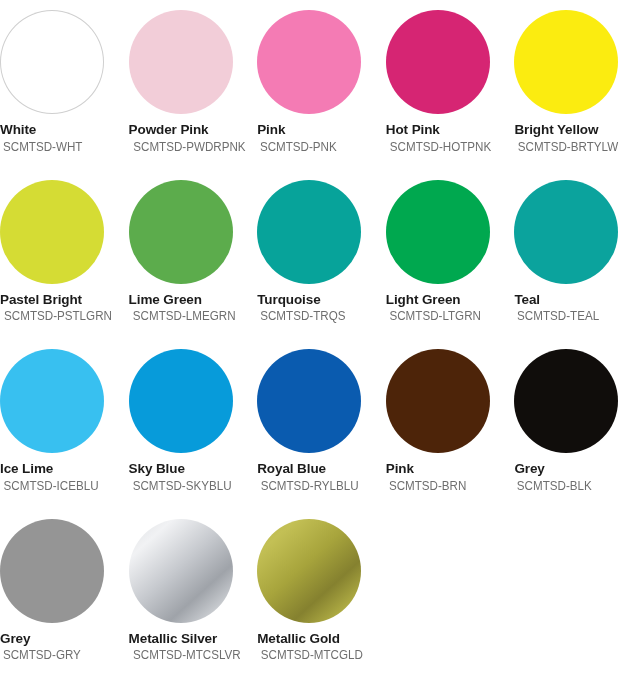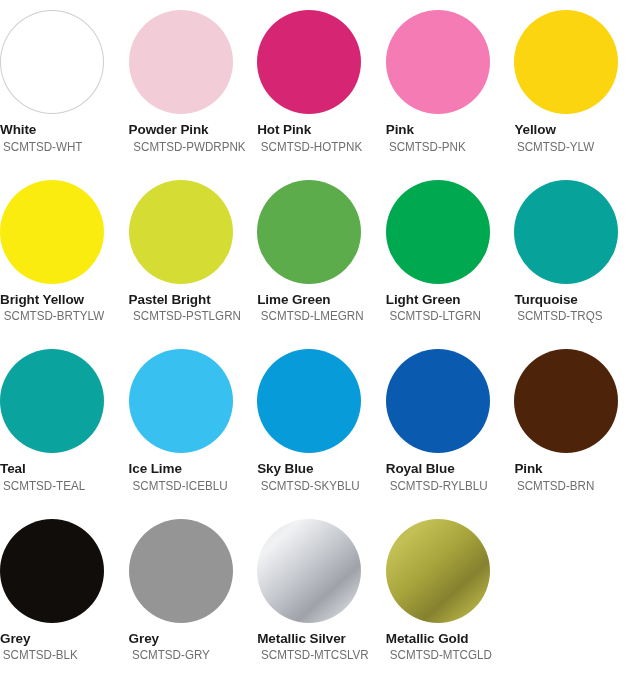--- a/index.html
+++ b/index.html
@@ -78,15 +78,15 @@
   </div>
 
   <div class="swatch-cell">
+    <div class="swatch-dot" title="Pink" style="background: rgb(244, 123, 180);"></div>
+    <div class="swatch-name">Pink</div>
+    <div class="swatch-code">SCMTSD-PNK</div>
+  </div>
+
+  <div class="swatch-cell">
     <div class="swatch-dot" title="Hot Pink" style="background: rgb(214, 37, 115);"></div>
     <div class="swatch-name">Hot Pink</div>
     <div class="swatch-code">SCMTSD-HOTPNK</div>
-  </div>
-
-  <div class="swatch-cell">
-    <div class="swatch-dot" title="Pink" style="background: rgb(244, 123, 180);"></div>
-    <div class="swatch-name">Pink</div>
-    <div class="swatch-code">SCMTSD-PNK</div>
   </div>
 
   <div class="swatch-cell">

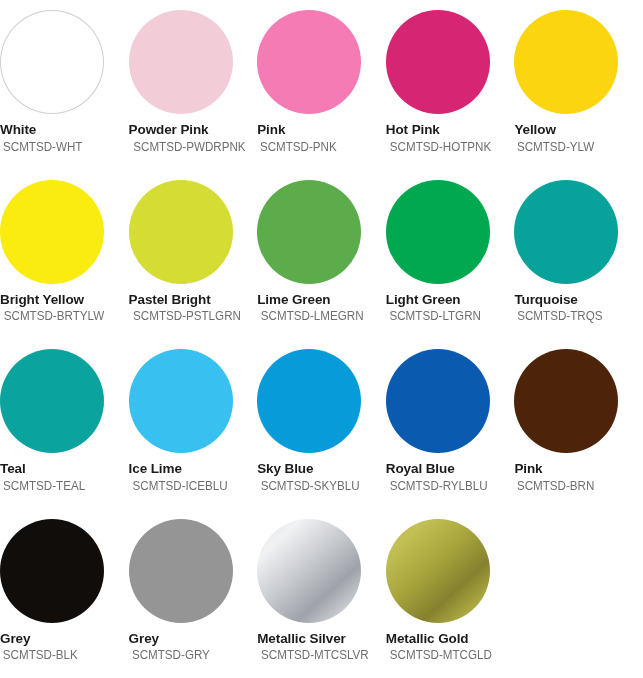--- a/index.html
+++ b/index.html
@@ -89,11 +89,6 @@
     <div class="swatch-code">SCMTSD-HOTPNK</div>
   </div>
 
-  <div class="swatch-cell">
-    <div class="swatch-dot" title="Yellow" style="background: rgb(252, 213, 17);"></div>
-    <div class="swatch-name">Yellow</div>
-    <div class="swatch-code">SCMTSD-YLW</div>
-  </div>
 
   <div class="swatch-cell">
     <div class="swatch-dot" title="Bright Yellow" style="background: rgb(251, 236, 16);"></div>

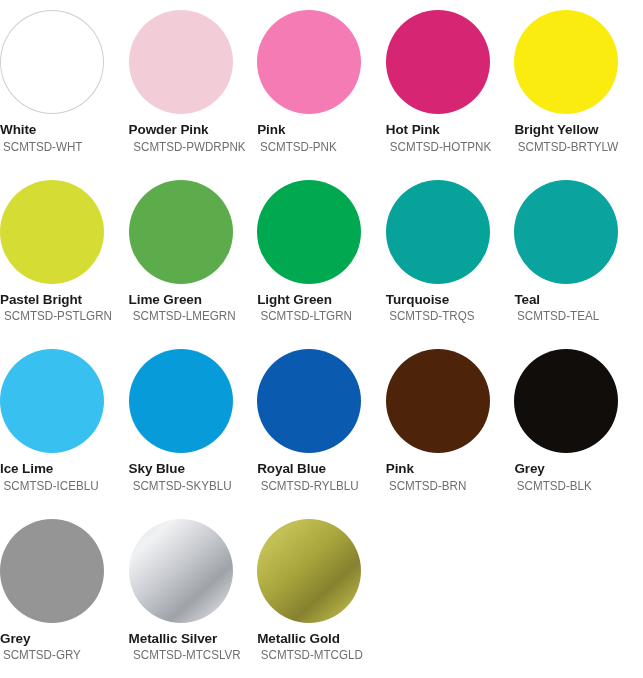--- a/index.html
+++ b/index.html
@@ -109,15 +109,15 @@
   </div>
 
   <div class="swatch-cell">
+    <div class="swatch-dot" title="Turquoise" style="background: rgb(7, 163, 154);"></div>
+    <div class="swatch-name">Turquoise</div>
+    <div class="swatch-code">SCMTSD-TRQS</div>
+  </div>
+
+  <div class="swatch-cell">
     <div class="swatch-dot" title="Light Green" style="background: rgb(0, 168, 79);"></div>
     <div class="swatch-name">Light Green</div>
     <div class="swatch-code">SCMTSD-LTGRN</div>
-  </div>
-
-  <div class="swatch-cell">
-    <div class="swatch-dot" title="Turquoise" style="background: rgb(7, 163, 154);"></div>
-    <div class="swatch-name">Turquoise</div>
-    <div class="swatch-code">SCMTSD-TRQS</div>
   </div>
 
   <div class="swatch-cell">

